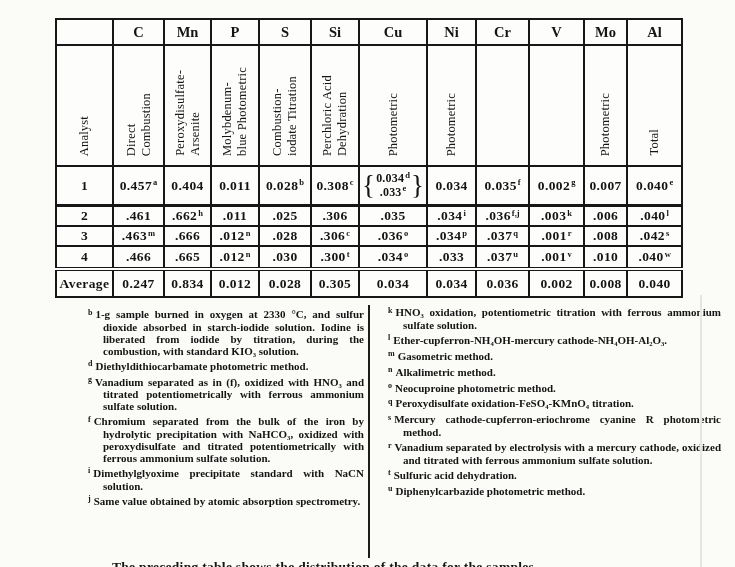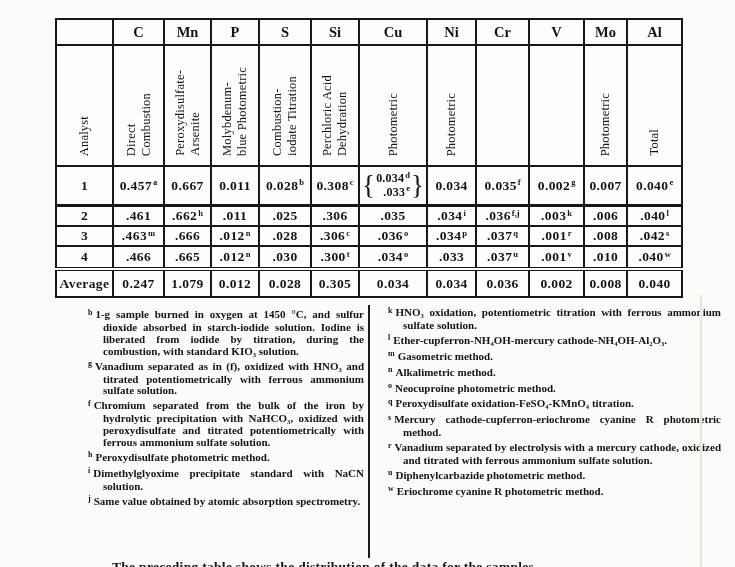--- a/index.html
+++ b/index.html
@@ -172,7 +172,7 @@
       <tr class="data-row r1">
         <td class="row-label">1</td>
         <td>0.457<span class="s">a</span></td>
-        <td>0.667</td>
+        <td>0.404</td>
         <td>0.011</td>
         <td>0.028<span class="s">b</span></td>
         <td>0.308<span class="s">c</span></td>

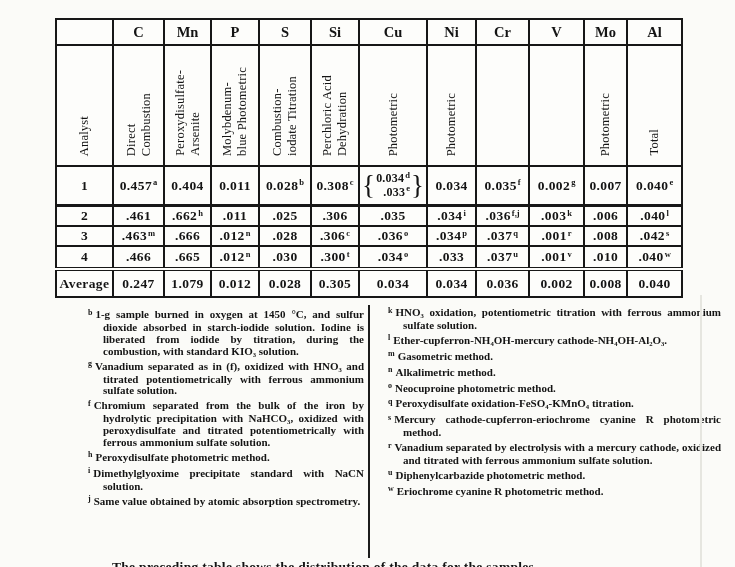--- a/index.html
+++ b/index.html
@@ -72,7 +72,7 @@
     transform:scaleY(1.05);
     padding:0 1px;
   }
-  .brace-stack{display:flex;flex-direction:column;text-align:right;}
+  .brace-stack{display:flex;flex-direction:column;text-align:center;}
   
   .fncol{
     position:absolute;

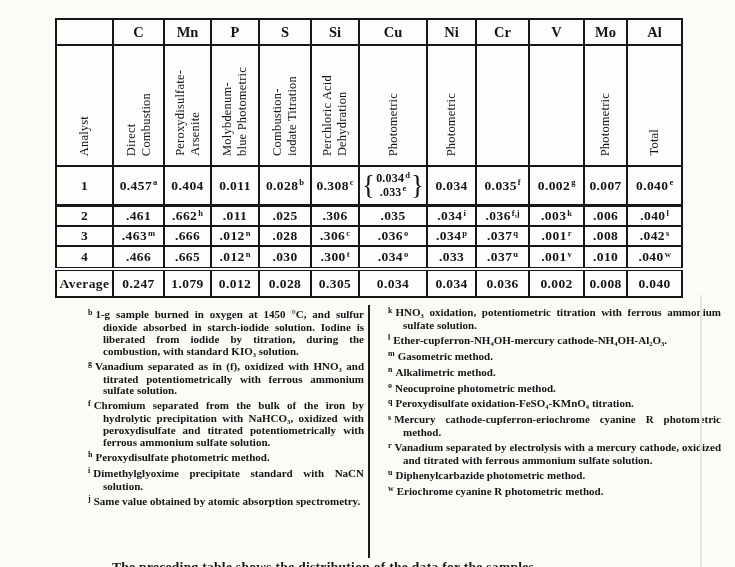--- a/index.html
+++ b/index.html
@@ -237,7 +237,7 @@
       <tr class="data-row avg">
         <td class="row-label">Average</td>
         <td>0.247</td>
-        <td>1.079</td>
+        <td>0.834</td>
         <td>0.012</td>
         <td>0.028</td>
         <td>0.305</td>

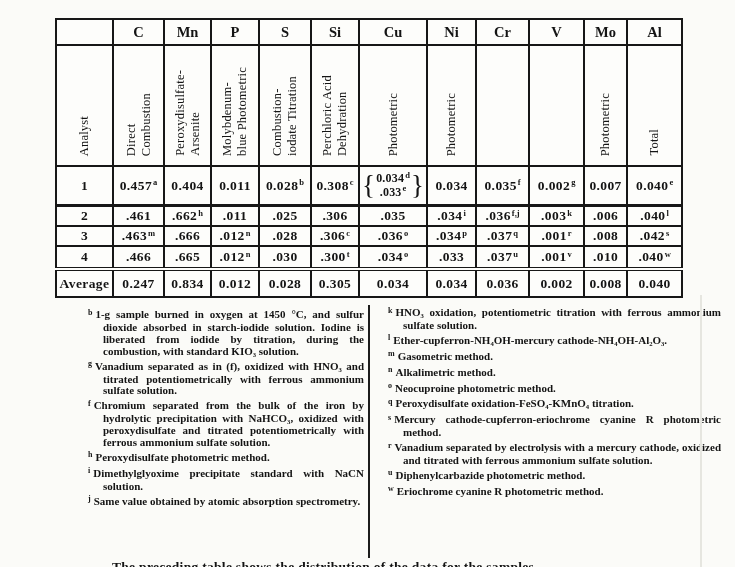--- a/index.html
+++ b/index.html
@@ -252,7 +252,7 @@
 </table>
 
 <div class="fncol" id="fn-left">
-    <div class="fn"><span class="fk">b</span><span>1-g sample burned in oxygen at 1450 °C, and sulfur dioxide absorbed in starch-iodide solution. Iodine is liberated from iodide by titration, during the combustion, with standard KIO₃ solution.</span></div>
+    <div class="fn"><span class="fk">b</span><span>1-g sample burned in oxygen at 2330 °C, and sulfur dioxide absorbed in starch-iodide solution. Iodine is liberated from iodide by titration, during the combustion, with standard KIO₃ solution.</span></div>
     <div class="fn"><span class="fk">g</span><span>Vanadium separated as in (f), oxidized with HNO₃ and titrated potentiometrically with ferrous ammonium sulfate solution.</span></div>
     <div class="fn"><span class="fk">f</span><span>Chromium separated from the bulk of the iron by hydrolytic precipitation with NaHCO₃, oxidized with peroxydisulfate and titrated potentiometrically with ferrous ammonium sulfate solution.</span></div>
     <div class="fn"><span class="fk">h</span><span>Peroxydisulfate photometric method.</span></div>

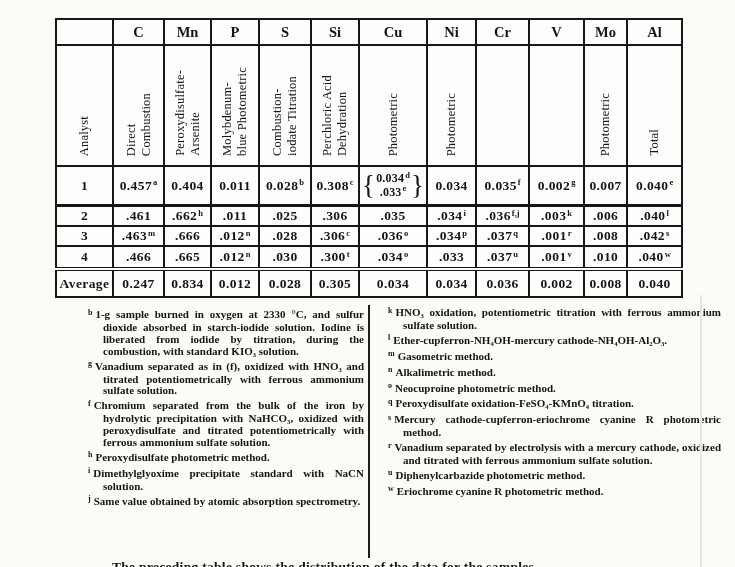--- a/index.html
+++ b/index.html
@@ -253,6 +253,7 @@
 
 <div class="fncol" id="fn-left">
     <div class="fn"><span class="fk">b</span><span>1-g sample burned in oxygen at 2330 °C, and sulfur dioxide absorbed in starch-iodide solution. Iodine is liberated from iodide by titration, during the combustion, with standard KIO₃ solution.</span></div>
+    <div class="fn"><span class="fk">d</span><span>Diethyldithiocarbamate photometric method.</span></div>
     <div class="fn"><span class="fk">g</span><span>Vanadium separated as in (f), oxidized with HNO₃ and titrated potentiometrically with ferrous ammonium sulfate solution.</span></div>
     <div class="fn"><span class="fk">f</span><span>Chromium separated from the bulk of the iron by hydrolytic precipitation with NaHCO₃, oxidized with peroxydisulfate and titrated potentiometrically with ferrous ammonium sulfate solution.</span></div>
     <div class="fn"><span class="fk">h</span><span>Peroxydisulfate photometric method.</span></div>

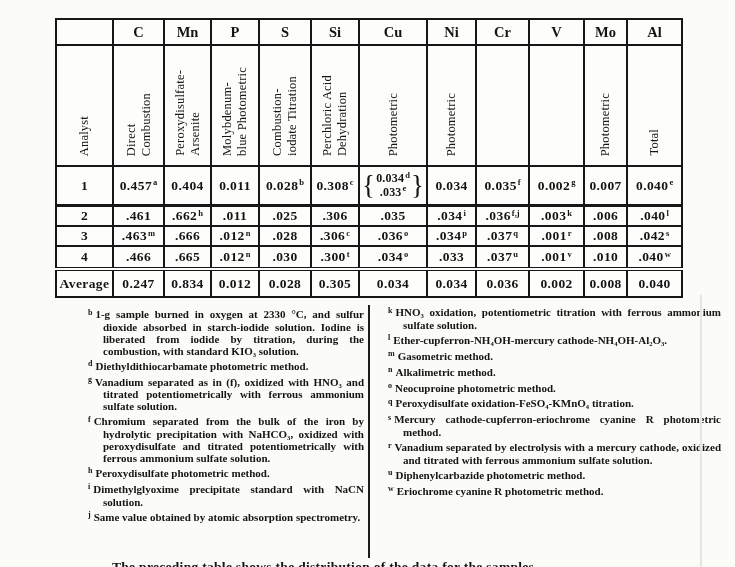--- a/index.html
+++ b/index.html
@@ -256,7 +256,6 @@
     <div class="fn"><span class="fk">d</span><span>Diethyldithiocarbamate photometric method.</span></div>
     <div class="fn"><span class="fk">g</span><span>Vanadium separated as in (f), oxidized with HNO₃ and titrated potentiometrically with ferrous ammonium sulfate solution.</span></div>
     <div class="fn"><span class="fk">f</span><span>Chromium separated from the bulk of the iron by hydrolytic precipitation with NaHCO₃, oxidized with peroxydisulfate and titrated potentiometrically with ferrous ammonium sulfate solution.</span></div>
-    <div class="fn"><span class="fk">h</span><span>Peroxydisulfate photometric method.</span></div>
     <div class="fn"><span class="fk">i</span><span>Dimethylglyoxime precipitate standard with NaCN solution.</span></div>
     <div class="fn"><span class="fk">j</span><span>Same value obtained by atomic absorption spectrometry.</span></div>
   </div>

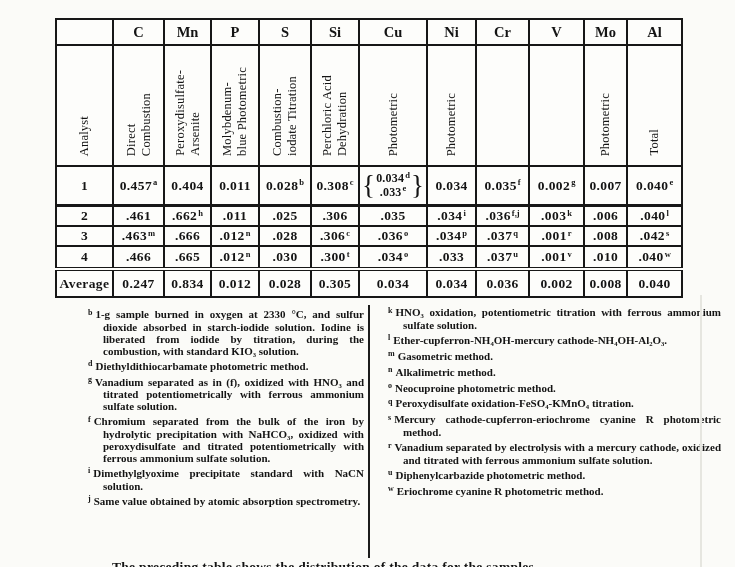--- a/index.html
+++ b/index.html
@@ -269,6 +269,7 @@
     <div class="fn"><span class="fk">q</span><span>Peroxydisulfate oxidation-FeSO₄-KMnO₄ titration.</span></div>
     <div class="fn"><span class="fk">s</span><span>Mercury cathode-cupferron-eriochrome cyanine R photometric method.</span></div>
     <div class="fn"><span class="fk">r</span><span>Vanadium separated by electrolysis with a mercury cathode, oxidized and titrated with ferrous ammonium sulfate solution.</span></div>
+    <div class="fn"><span class="fk">t</span><span>Sulfuric acid dehydration.</span></div>
     <div class="fn"><span class="fk">u</span><span>Diphenylcarbazide photometric method.</span></div>
     <div class="fn"><span class="fk">w</span><span>Eriochrome cyanine R photometric method.</span></div>
   </div>

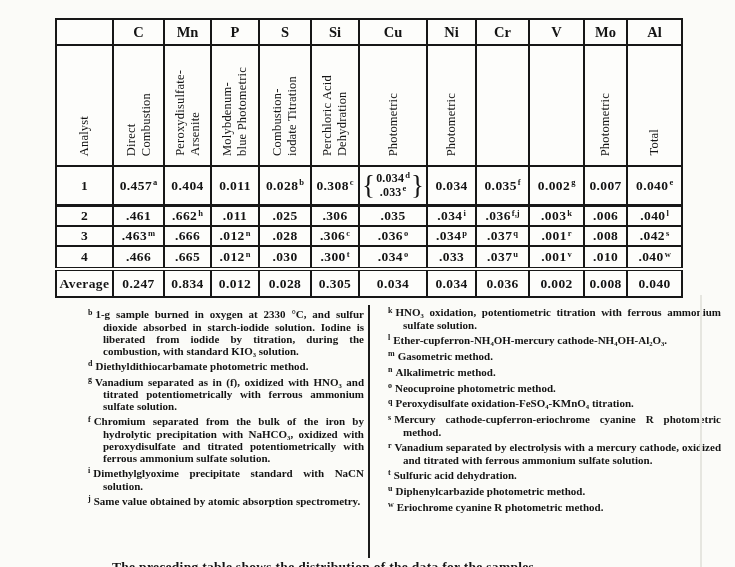--- a/index.html
+++ b/index.html
@@ -271,7 +271,6 @@
     <div class="fn"><span class="fk">r</span><span>Vanadium separated by electrolysis with a mercury cathode, oxidized and titrated with ferrous ammonium sulfate solution.</span></div>
     <div class="fn"><span class="fk">t</span><span>Sulfuric acid dehydration.</span></div>
     <div class="fn"><span class="fk">u</span><span>Diphenylcarbazide photometric method.</span></div>
-    <div class="fn"><span class="fk">w</span><span>Eriochrome cyanine R photometric method.</span></div>
   </div>
 <div class="page-edge"></div>
 

